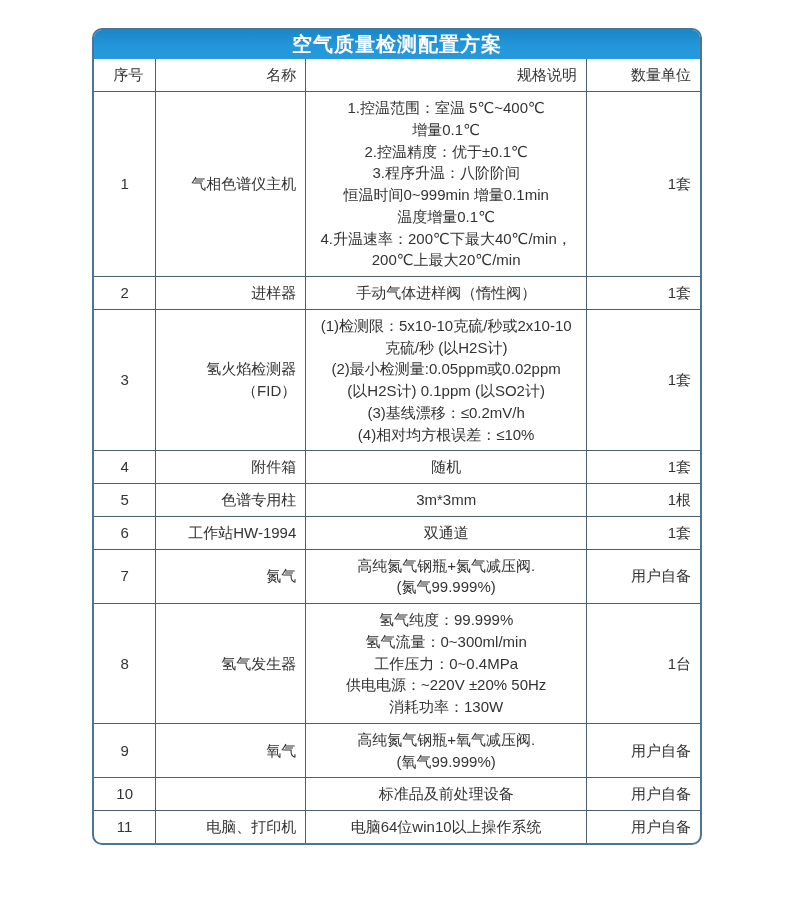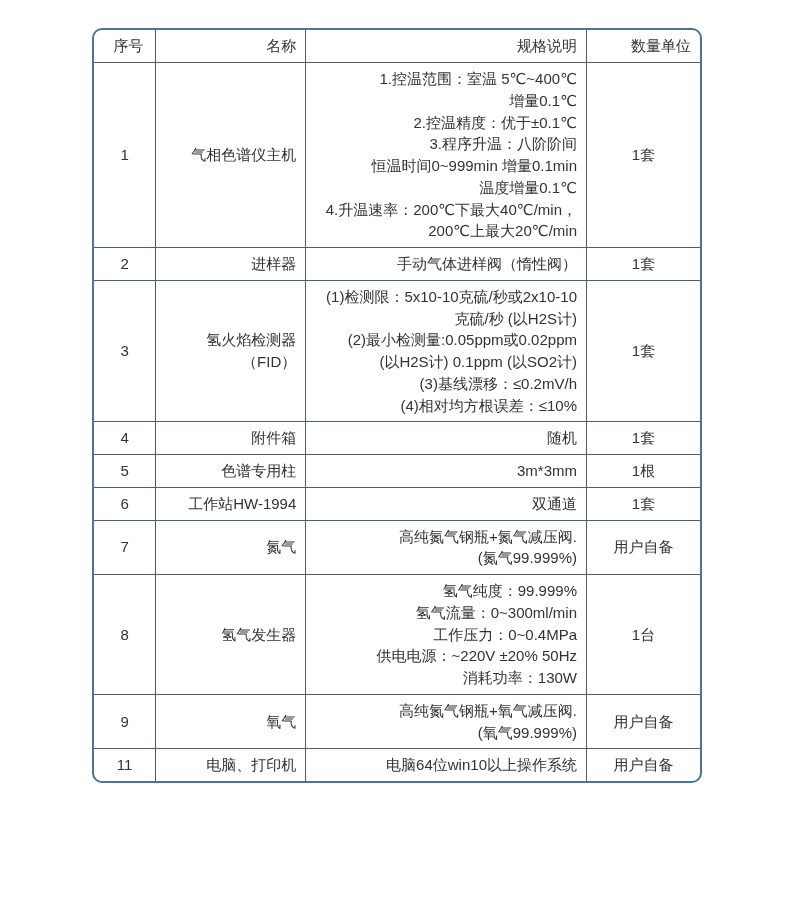--- a/index.html
+++ b/index.html
@@ -77,6 +77,7 @@
 
 <div class="page">
   <div class="card">
+    <div class="title-bar">空气质量检测配置方案</div>
     <table class="spec-table">
       <colgroup>
         <col class="col-no">

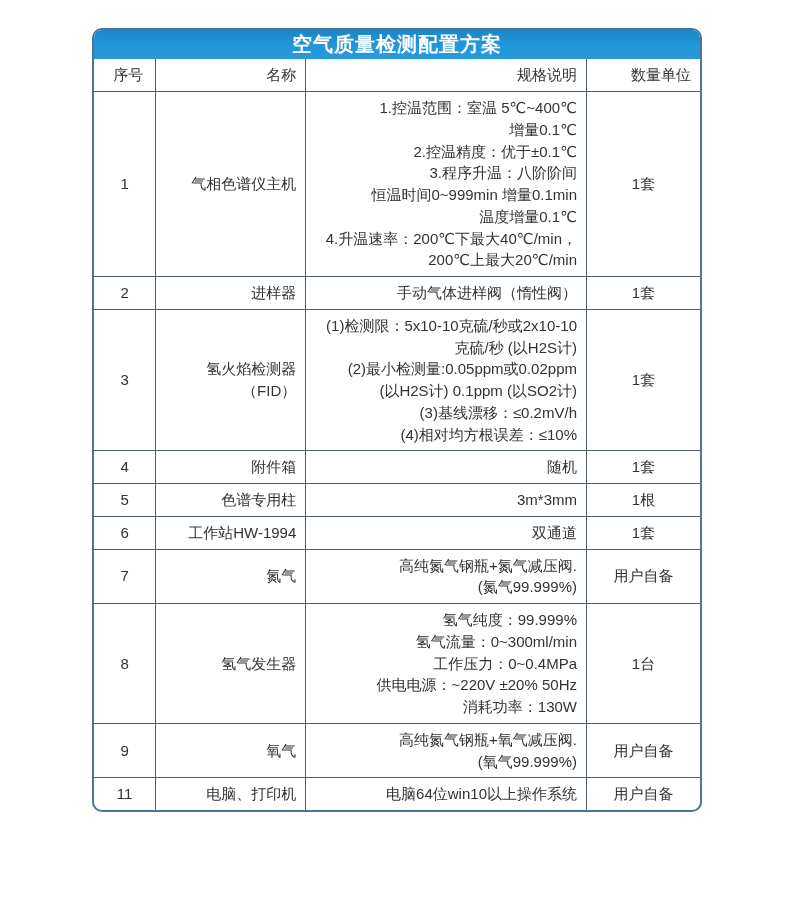--- a/index.html
+++ b/index.html
@@ -68,7 +68,7 @@
 
   .c-no   { text-align: center; }
   .c-name { text-align: right; }
-  .c-spec { text-align: right; white-space: pre-line; }
+  .c-spec { text-align: center; white-space: pre-line; }
   .c-qty  { text-align: center; }
   th.c-no { text-align: center; }
 </style>

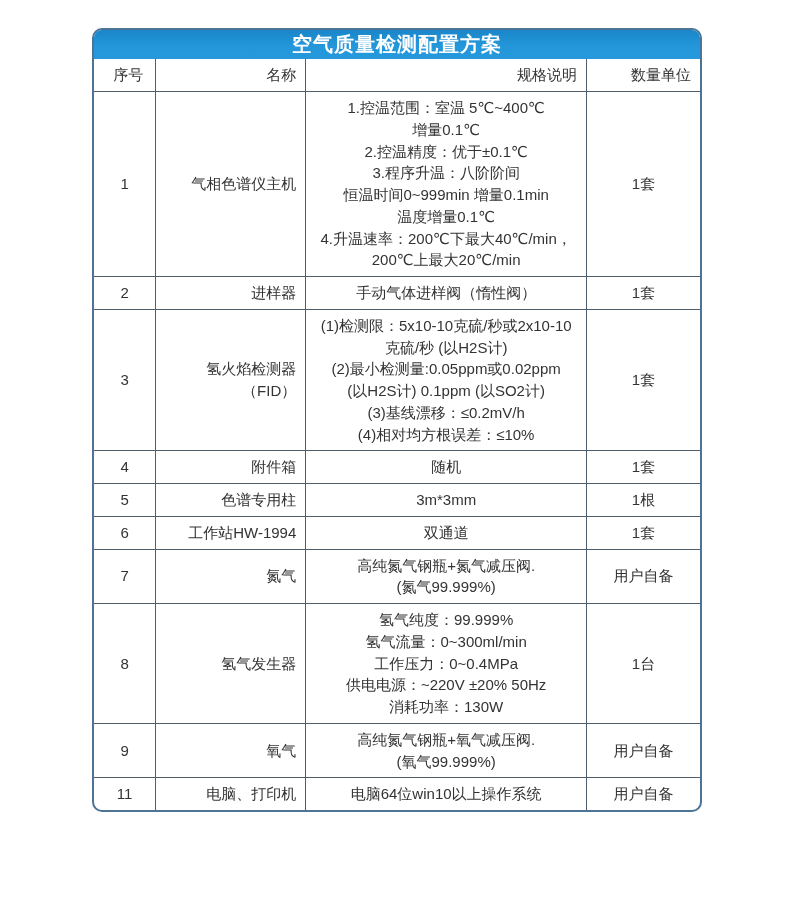--- a/index.html
+++ b/index.html
@@ -69,7 +69,7 @@
   .c-no   { text-align: center; }
   .c-name { text-align: right; }
   .c-spec { text-align: center; white-space: pre-line; }
-  .c-qty  { text-align: center; }
+  .c-qty  { text-align: right; }
   th.c-no { text-align: center; }
 </style>
 </head>

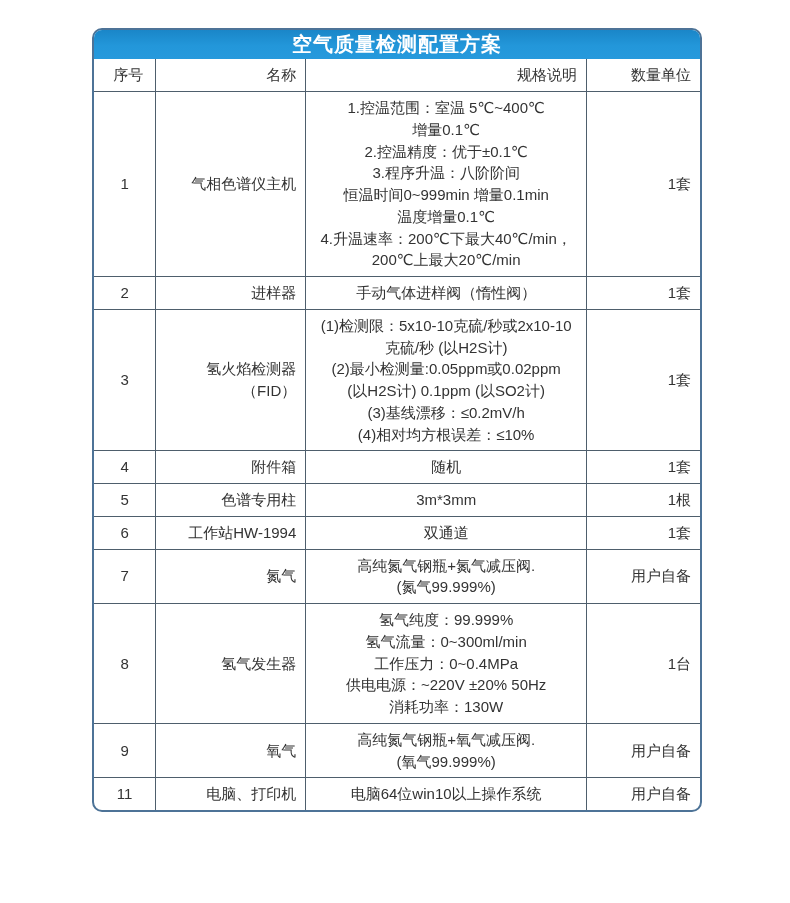--- a/index.html
+++ b/index.html
@@ -167,6 +167,12 @@
           <td class="c-qty">用户自备</td>
         </tr>
         <tr>
+          <td class="c-no">10</td>
+          <td class="c-name"></td>
+          <td class="c-spec">标准品及前处理设备</td>
+          <td class="c-qty">用户自备</td>
+        </tr>
+        <tr>
           <td class="c-no">11</td>
           <td class="c-name">电脑、打印机</td>
           <td class="c-spec">电脑64位win10以上操作系统</td>

